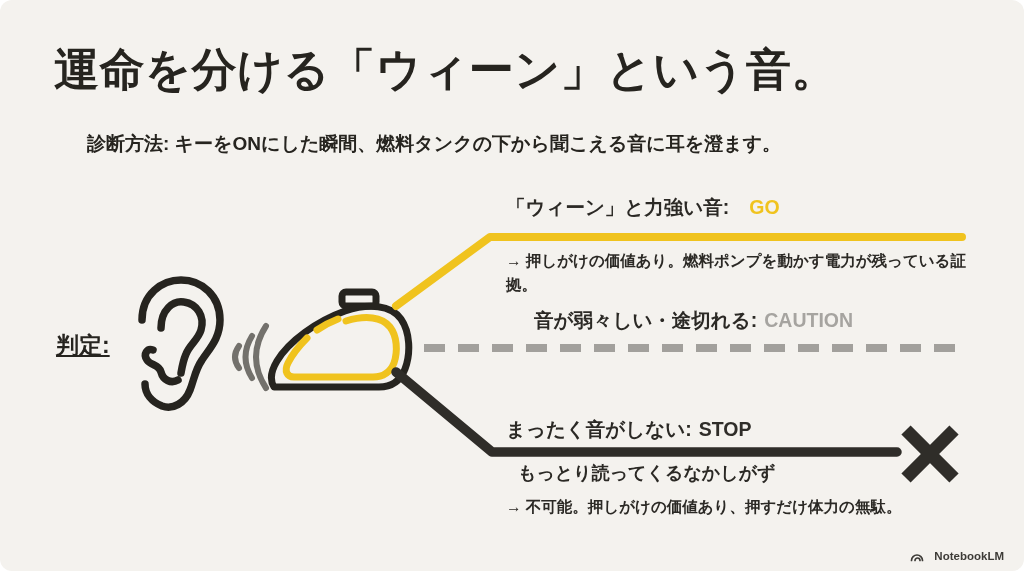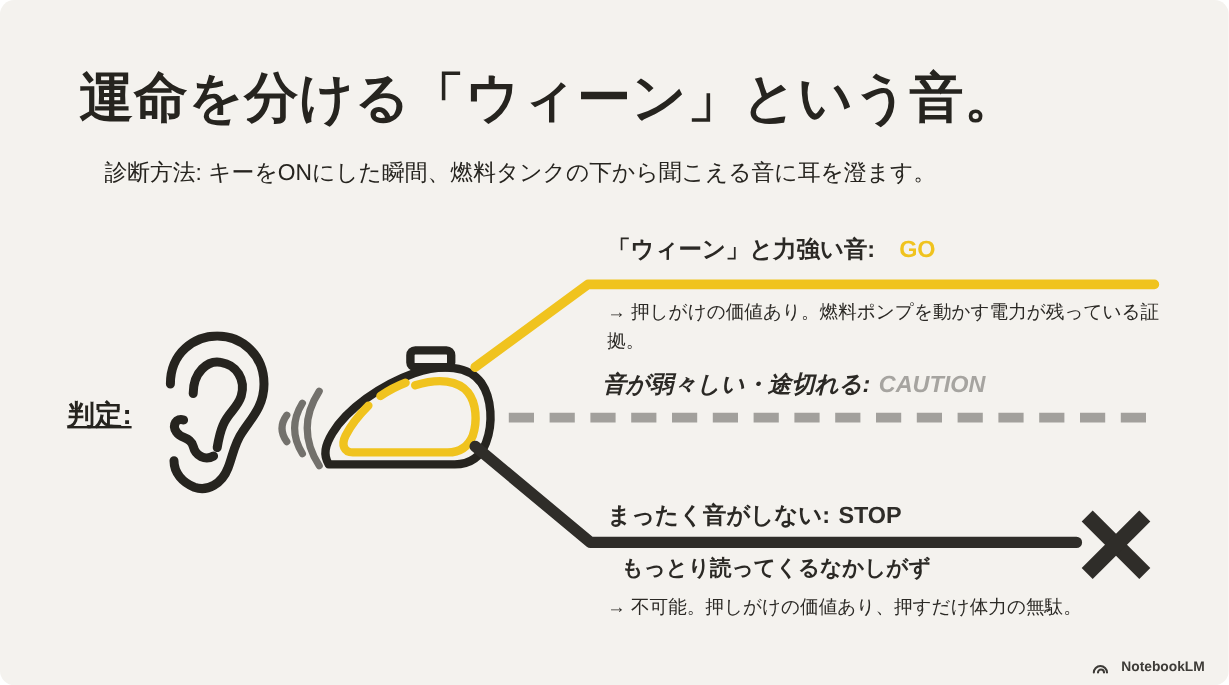--- a/index.html
+++ b/index.html
@@ -13,7 +13,7 @@
     font-family:"Liberation Sans","DejaVu Sans",sans-serif;
   }
   .title{
-    position:absolute;left:54px;top:40px;margin:12px;
+    position:absolute;left:54px;top:40px;margin:0;
     font-size:45px;font-weight:900;letter-spacing:.5px;color:var(--ink);
   }
   .subtitle{

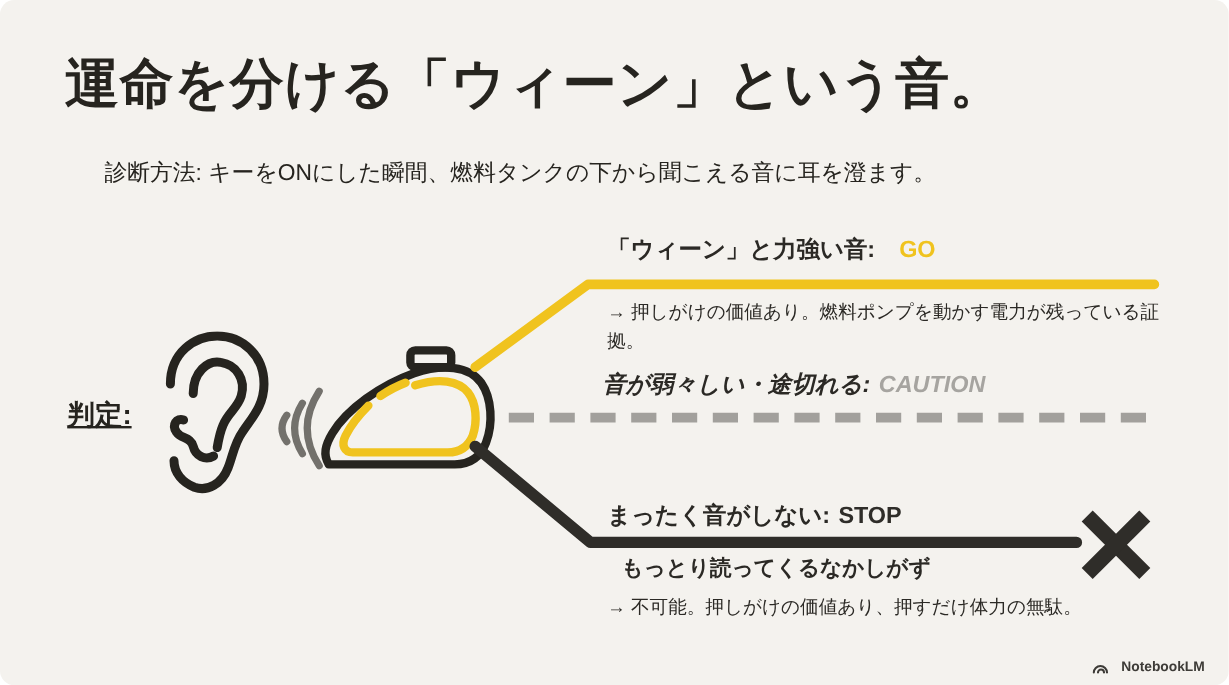--- a/index.html
+++ b/index.html
@@ -18,7 +18,7 @@
   }
   .subtitle{
     position:absolute;left:55px;top:131px;margin:0;
-    font-size:19px;font-weight:400;color:var(--ink);padding-left:32px;
+    font-size:19px;font-weight:700;color:var(--ink);padding-left:32px;
   }
   .hantei{
     position:absolute;left:56px;top:330px;

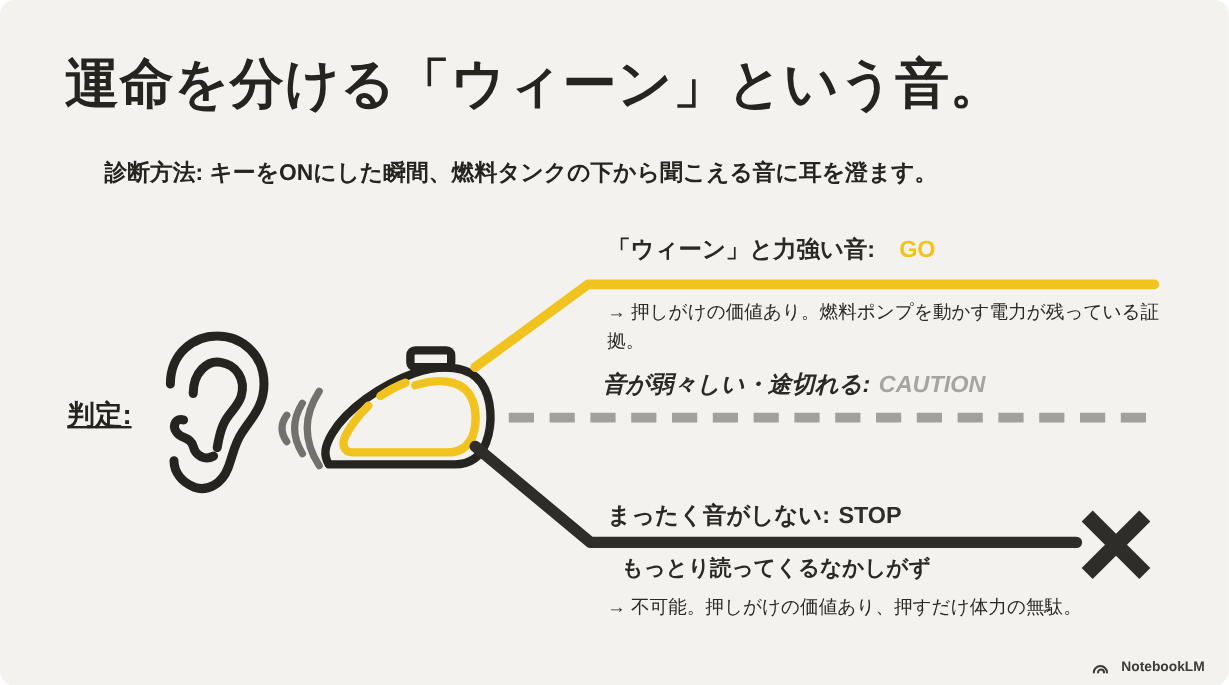--- a/index.html
+++ b/index.html
@@ -31,7 +31,7 @@
   .v-go{color:var(--yellow);margin-left:20px;}
   .v-caution{color:var(--caution);}
   .v-stop{color:var(--dark);}
-  .desc{position:absolute;font-size:15.5px;font-weight:400;color:var(--text);line-height:1.55;margin:0;}
+  .desc{position:absolute;font-size:15.5px;font-weight:700;color:var(--text);line-height:1.55;margin:0;}
   .note{position:absolute;font-size:18px;font-weight:800;color:var(--text);white-space:nowrap;margin-left:12px;}
   .footer{
     position:absolute;right:20px;bottom:9px;display:flex;align-items:flex-end;gap:10px;

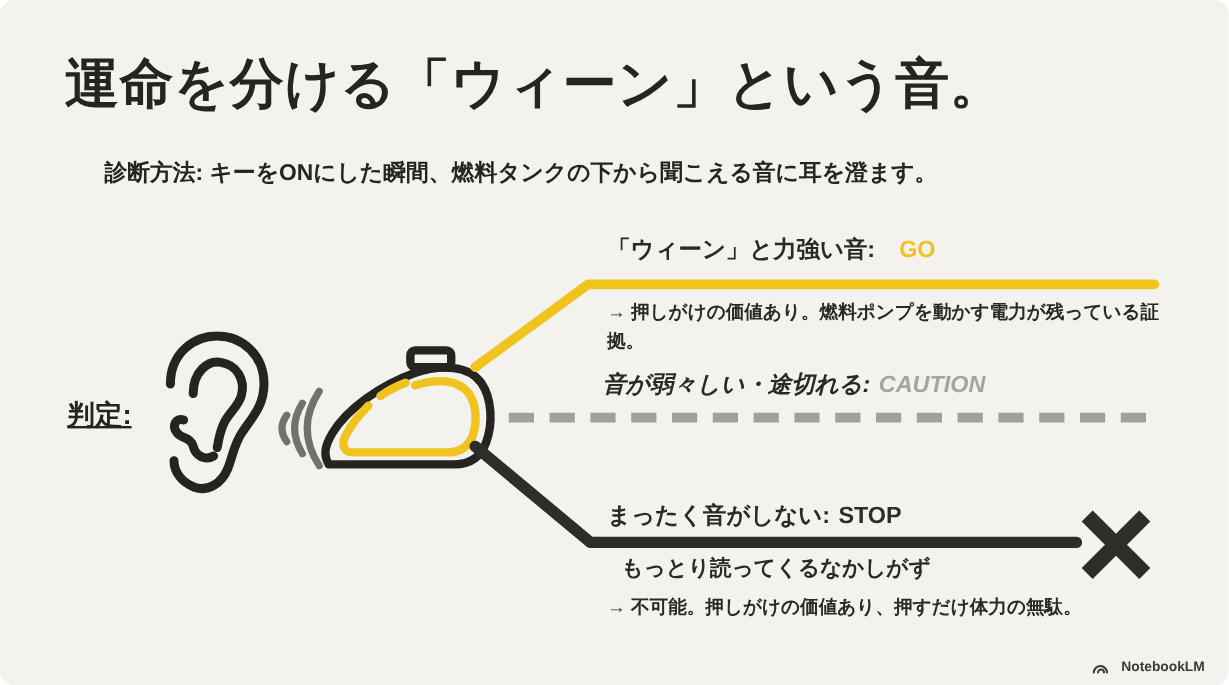--- a/index.html
+++ b/index.html
@@ -93,7 +93,7 @@
   </div>
   <p class="desc" style="left:506px;top:249px;width:478px;">→ 押しがけの価値あり。燃料ポンプを動かす電力が残っている証拠。</p>
 
-  <div class="branch-label" style="left:502px;top:307px;font-style:italic;">
+  <div class="branch-label" style="left:534px;top:307px;">
     <span>音が弱々しい・途切れる:</span><span class="verdict v-caution">CAUTION</span>
   </div>
 

